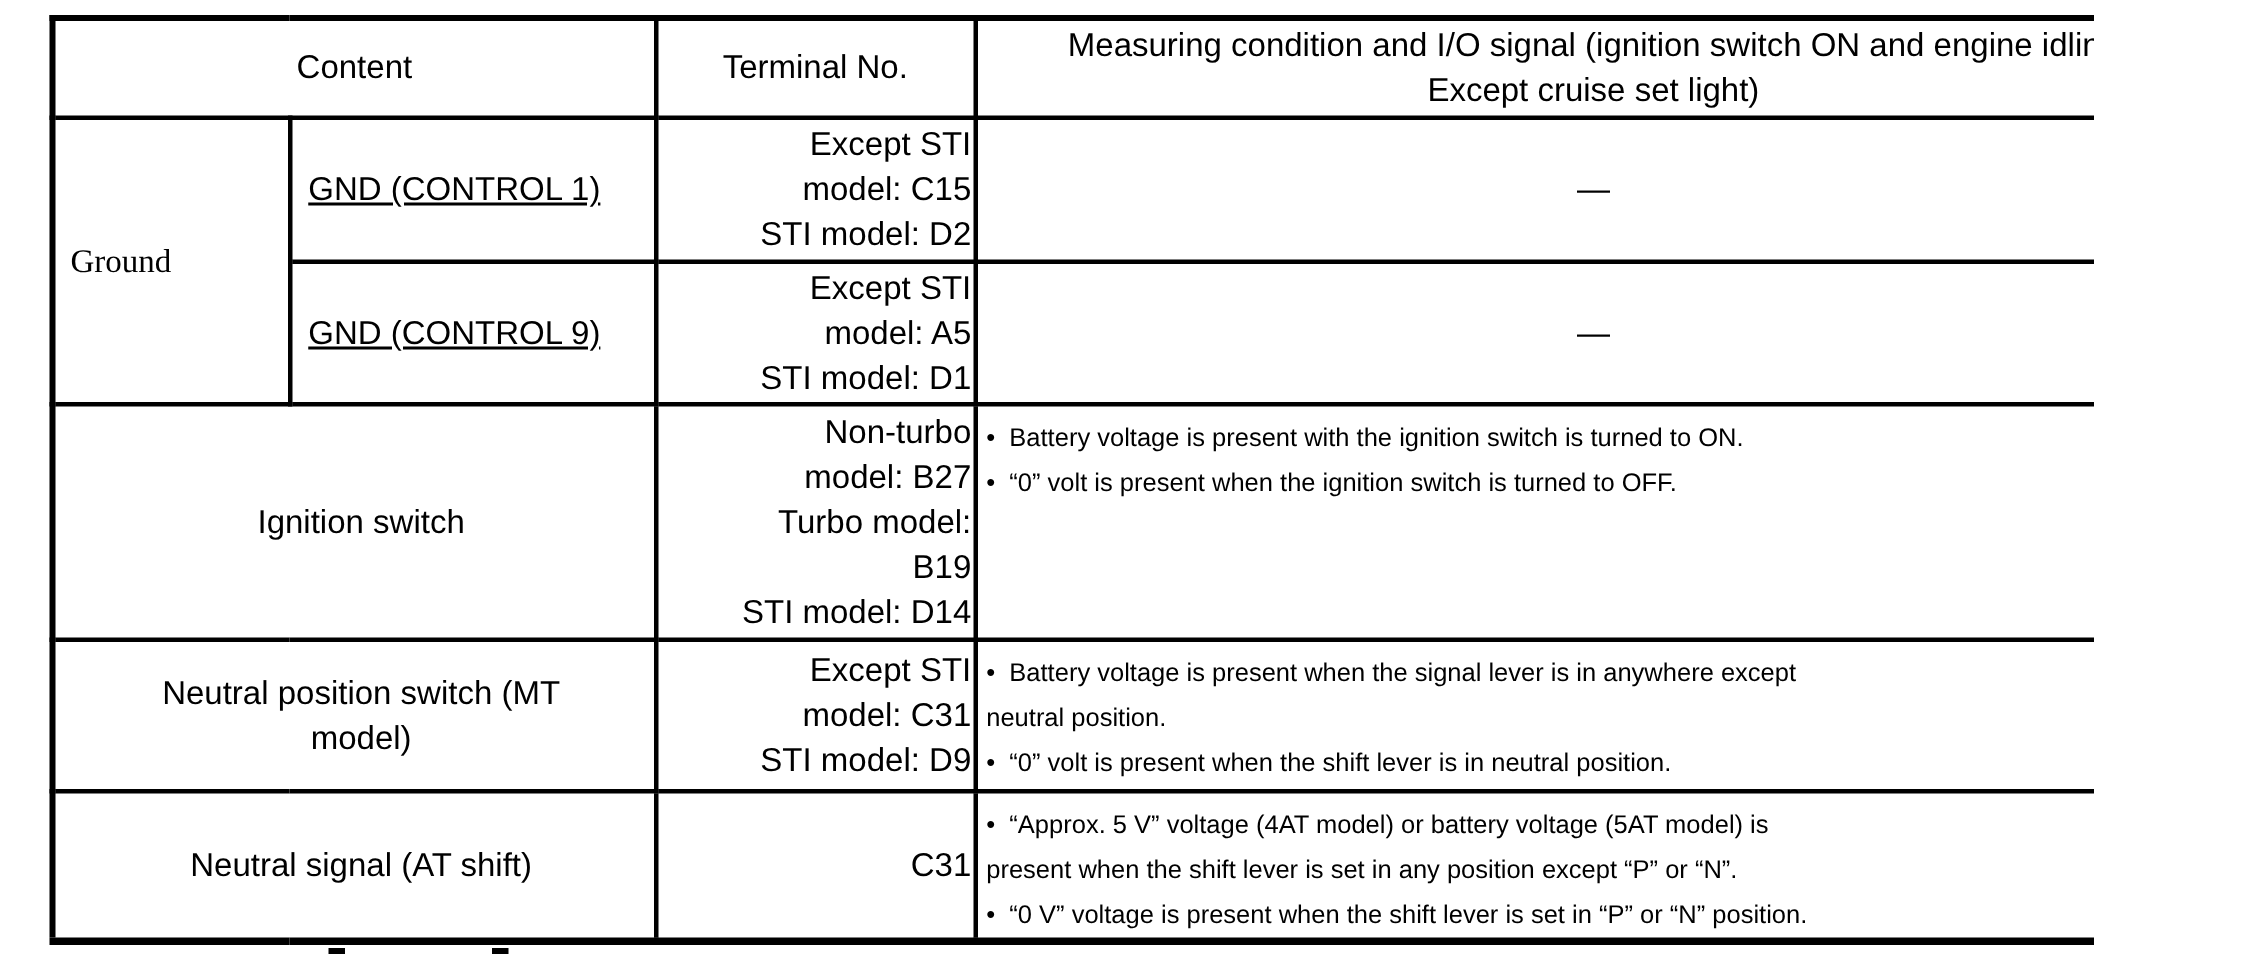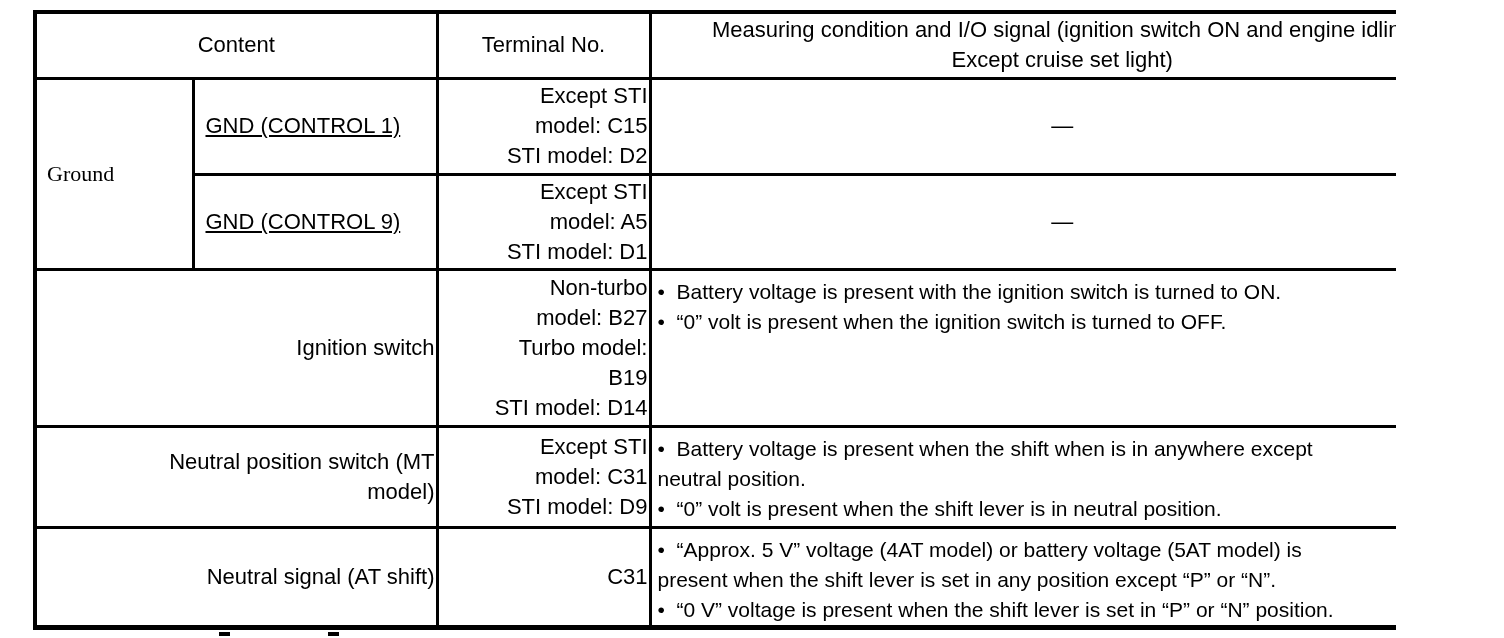--- a/index.html
+++ b/index.html
@@ -78,7 +78,7 @@
     padding: 6px 4px 0 6px;
   }
   .bullet {
-    font-size: 21px;
+    font-size: 17px;
     line-height: 30px;
     white-space: pre-wrap;
   }

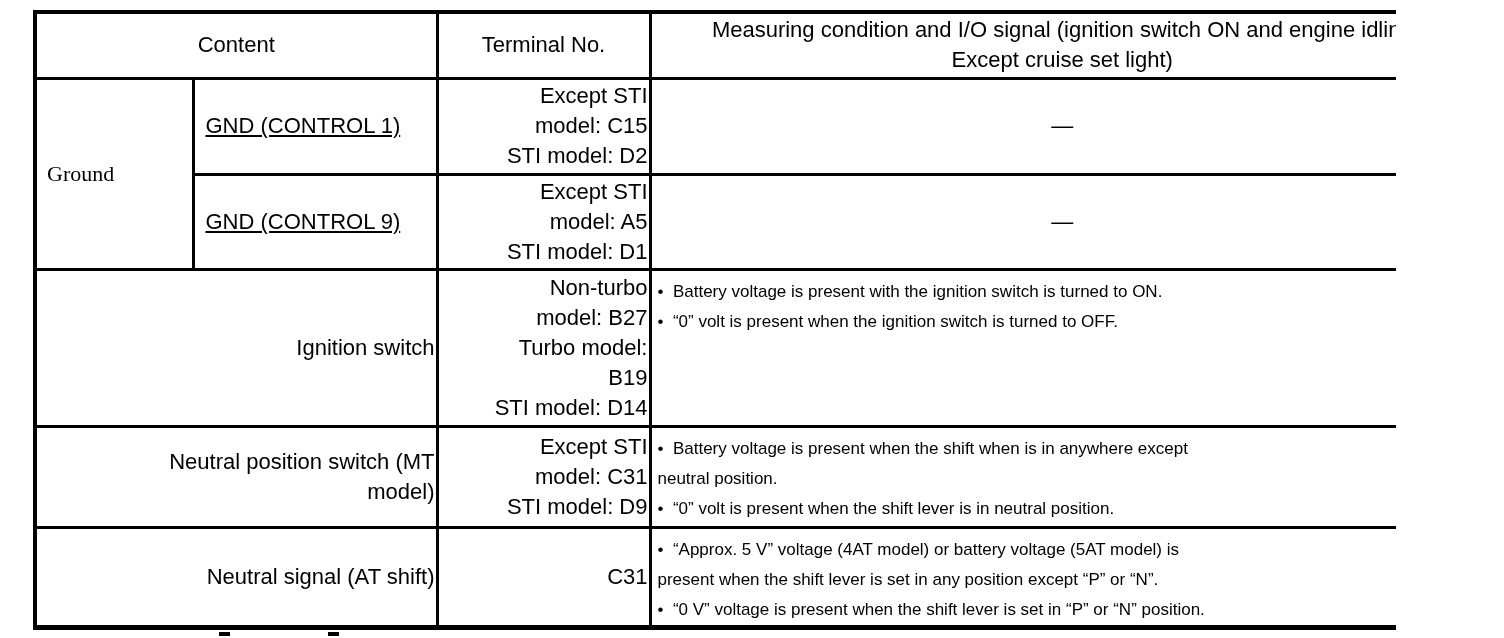--- a/index.html
+++ b/index.html
@@ -59,7 +59,7 @@
     text-decoration: underline;
   }
   .content-cell {
-    text-align: right;
+    text-align: center;
     vertical-align: middle;
     padding-left: 10px;
     white-space: pre-line;

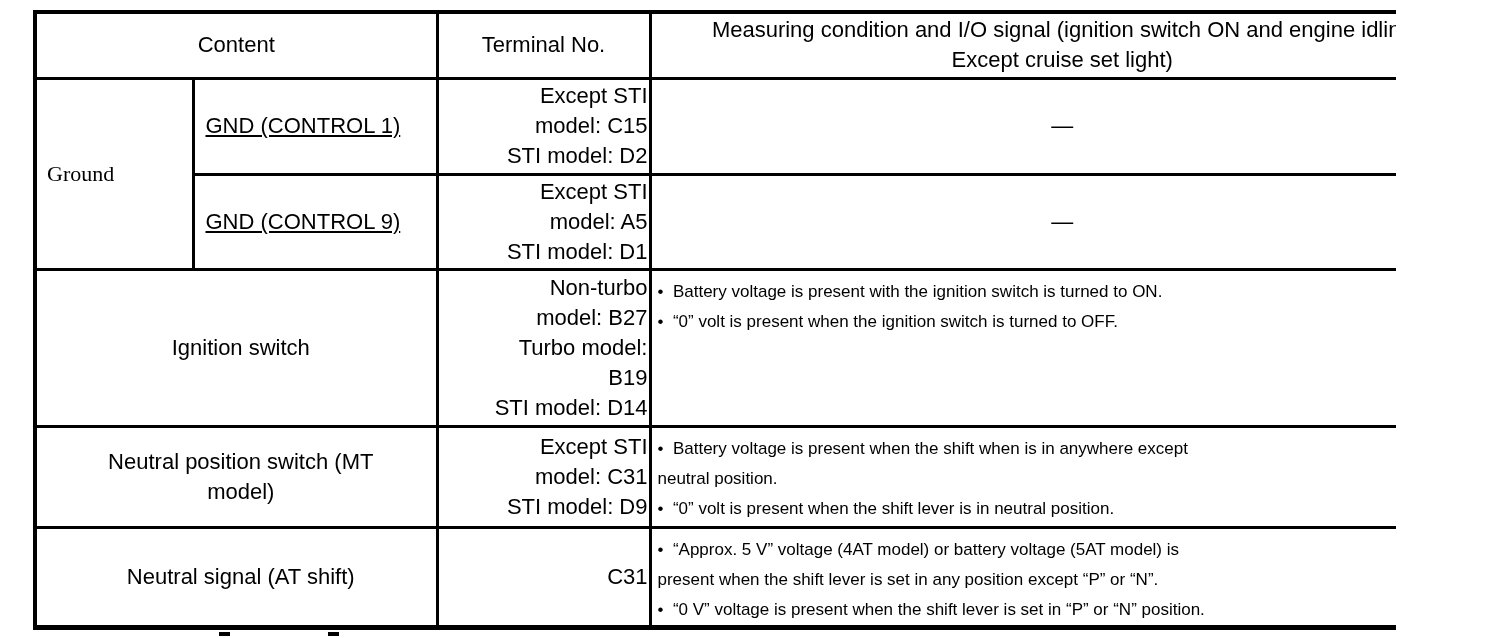--- a/index.html
+++ b/index.html
@@ -150,7 +150,7 @@
 model: C31
 STI model: D9</td>
       <td class="bullet-cell">
-        <div class="bullet">•  Battery voltage is present when the shift when is in anywhere except
+        <div class="bullet">•  Battery voltage is present when the signal lever is in anywhere except
 neutral position.</div>
         <div class="bullet">•  “0” volt is present when the shift lever is in neutral position.</div>
       </td>

